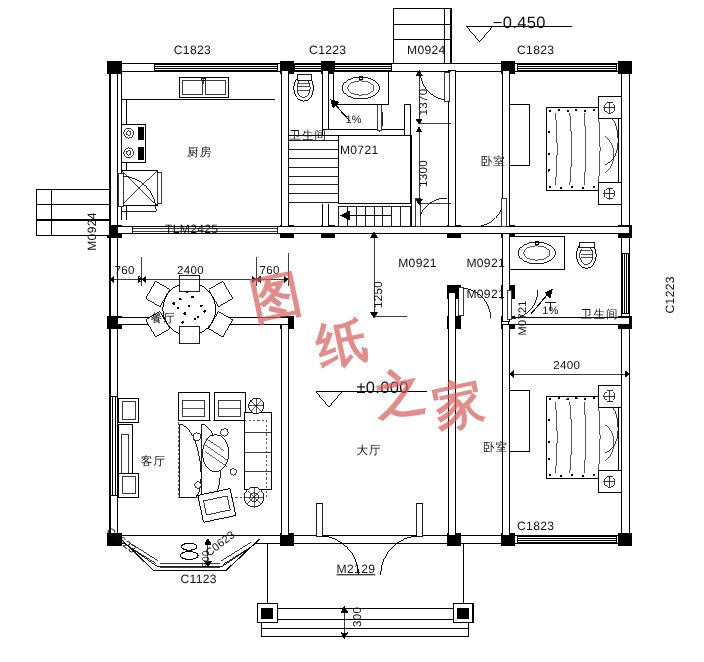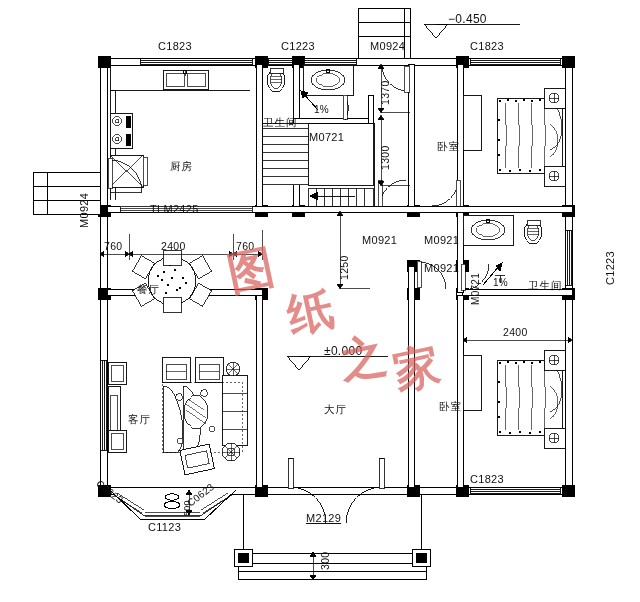--- a/index.html
+++ b/index.html
@@ -39,7 +39,7 @@
     font-size: 10.5px;
   }
   .lbl.elev {
-    font-size: 12px;
+    font-size: 15px;
   }
   .vert {
     transform-origin: 0 0;

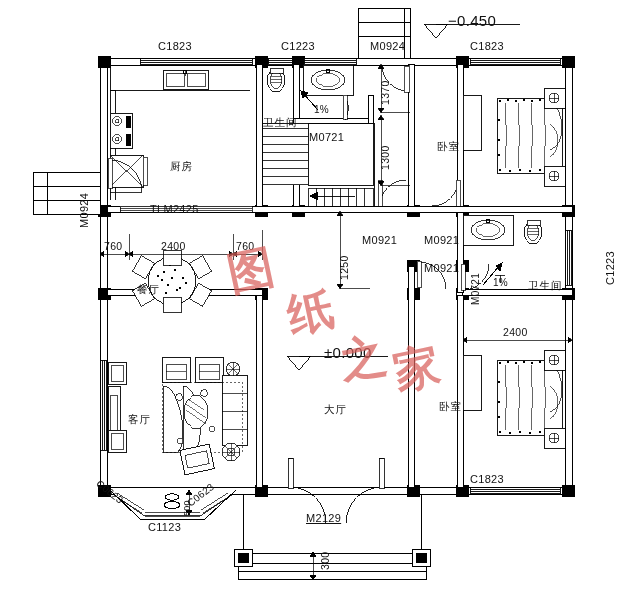--- a/index.html
+++ b/index.html
@@ -580,7 +580,7 @@
   </g>
 </svg>
 
-<div class="lbl cn" style="left:170px;top:160px;">厨房</div>
+<div class="lbl cn" style="left:170px;top:132px;">厨房</div>
 <div class="lbl cn" style="left:263px;top:116px;">卫生间</div>
 <div class="lbl cn" style="left:437px;top:140px;">卧室</div>
 <div class="lbl cn" style="left:137px;top:283px;">餐厅</div>

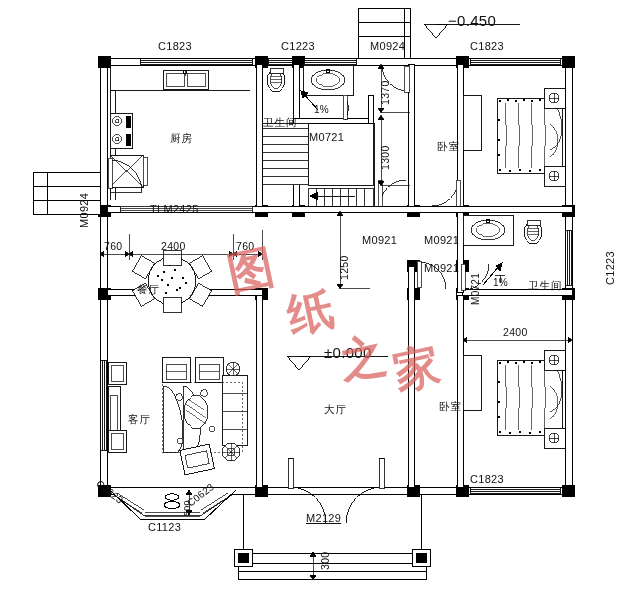--- a/index.html
+++ b/index.html
@@ -602,7 +602,7 @@
 <div class="lbl" style="left:470px;top:473px;">C1823</div>
 <div class="lbl rot45r" style="left:101px;top:478px;font-size:10px;">C0623</div>
 <div class="lbl rot45" style="left:185px;top:500px;font-size:10px;">C0623</div>
-<div class="lbl" style="left:148px;top:521px;text-align:center;">C1123</div>
+<div class="lbl" style="left:164px;top:521px;text-align:center;">C1123</div>
 
 <div class="lbl vert" style="left:78px;top:228px;">M0924</div>
 <div class="lbl" style="left:370px;top:40px;">M0924</div>

